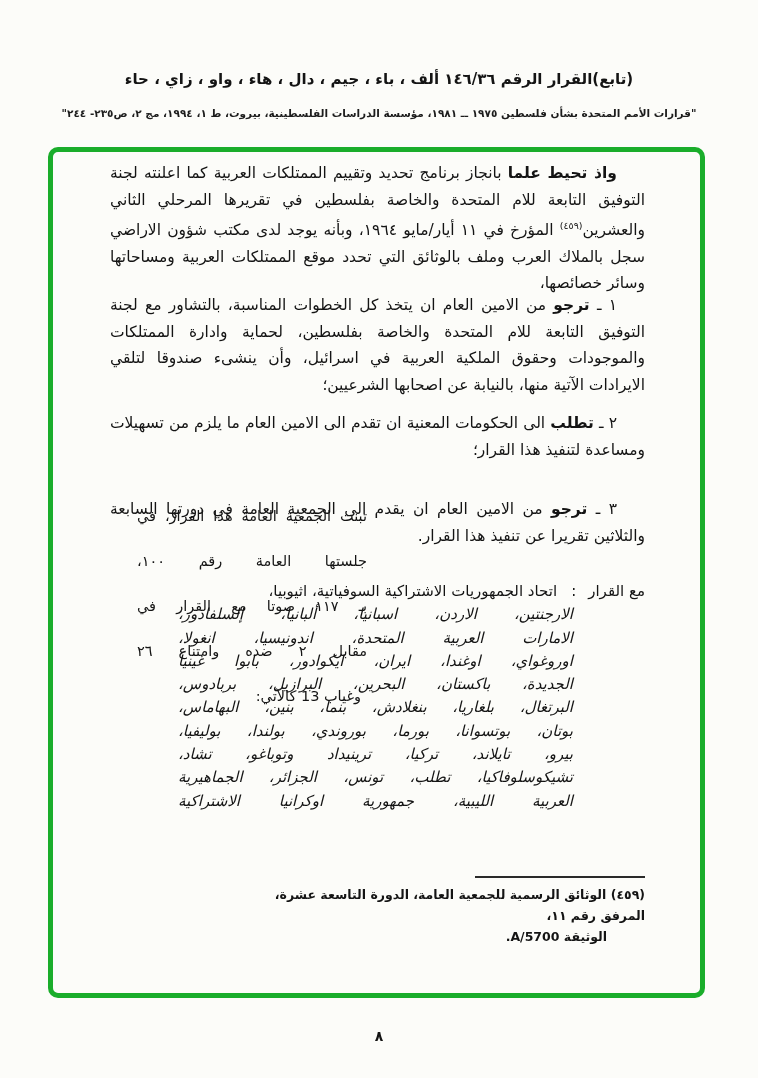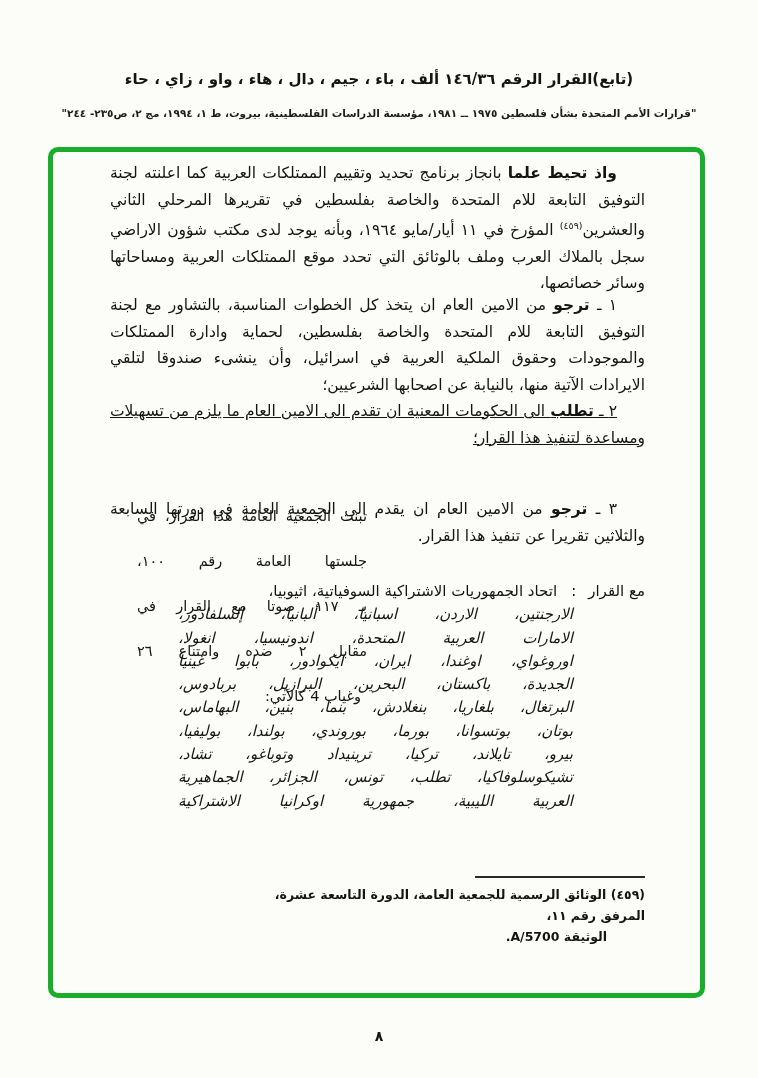--- a/index.html
+++ b/index.html
@@ -24,7 +24,7 @@
     text-align:justify; text-indent:28px; }
   .preamble { top:160px; }
   .item-1 { top:292px; }
-  .item-2 { top:398px;text-decoration:underline; }
+  .item-2 { top:410px; }
   .item-3 { top:456px;margin-top:40px; }
   .lead { font-weight:bold; }
   .fnref { font-size:9.5px; vertical-align:6px; letter-spacing:0; }

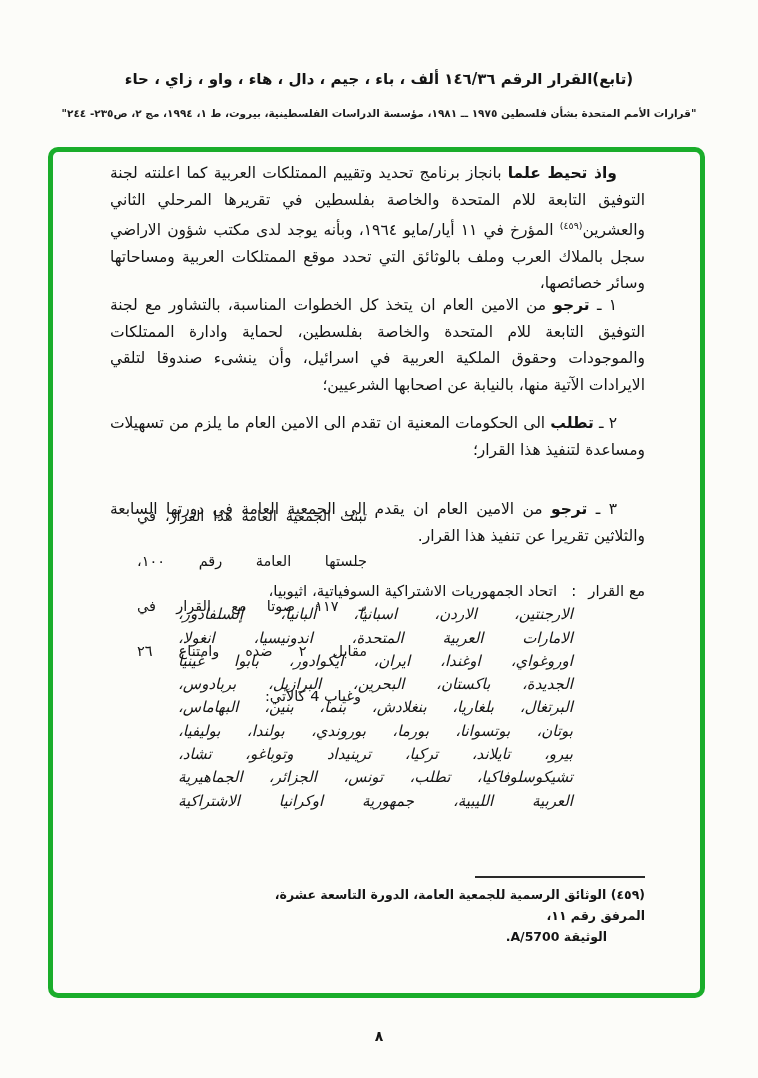--- a/index.html
+++ b/index.html
@@ -74,7 +74,7 @@
     <div class="a-line">جلستها العامة رقم ١٠٠،</div>
     <div class="a-line">بـ ١١٧ صوتا مع القرار في</div>
     <div class="a-line">مقابل ٢ ضده وامتناع ٢٦</div>
-    <div class="a-line last">وغياب 4 كالآتي:</div>
+    <div class="a-line last">وغياب 13 كالآتي:</div>
   </div>
 
   <div class="abs vote rtl">

